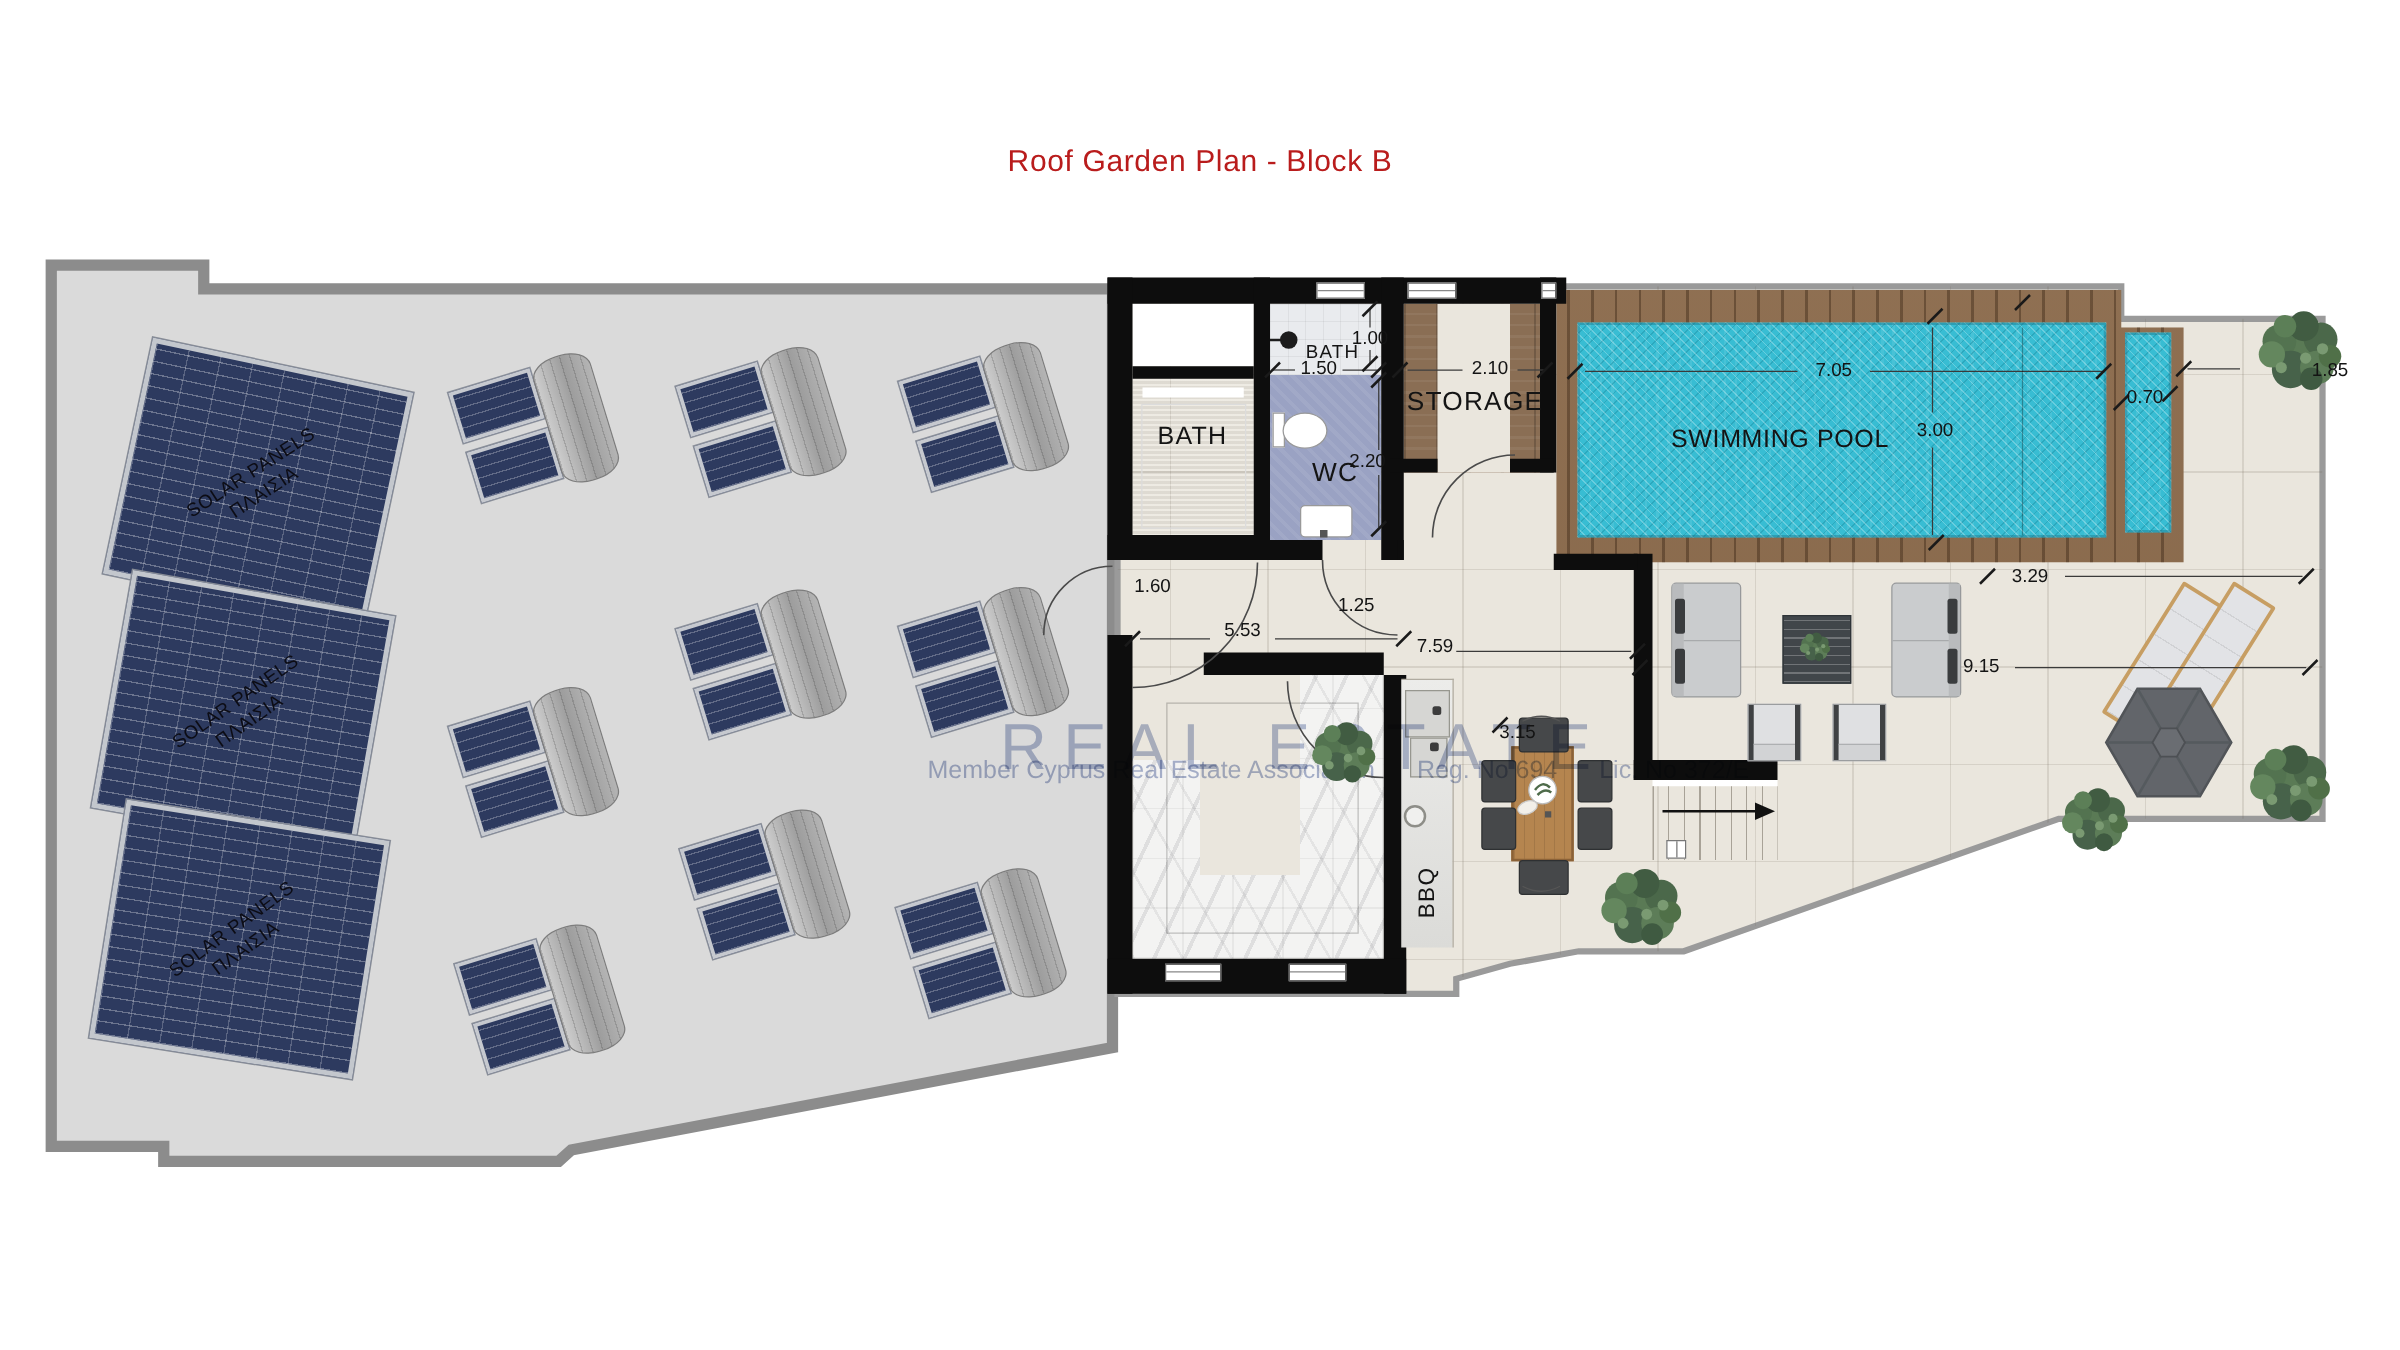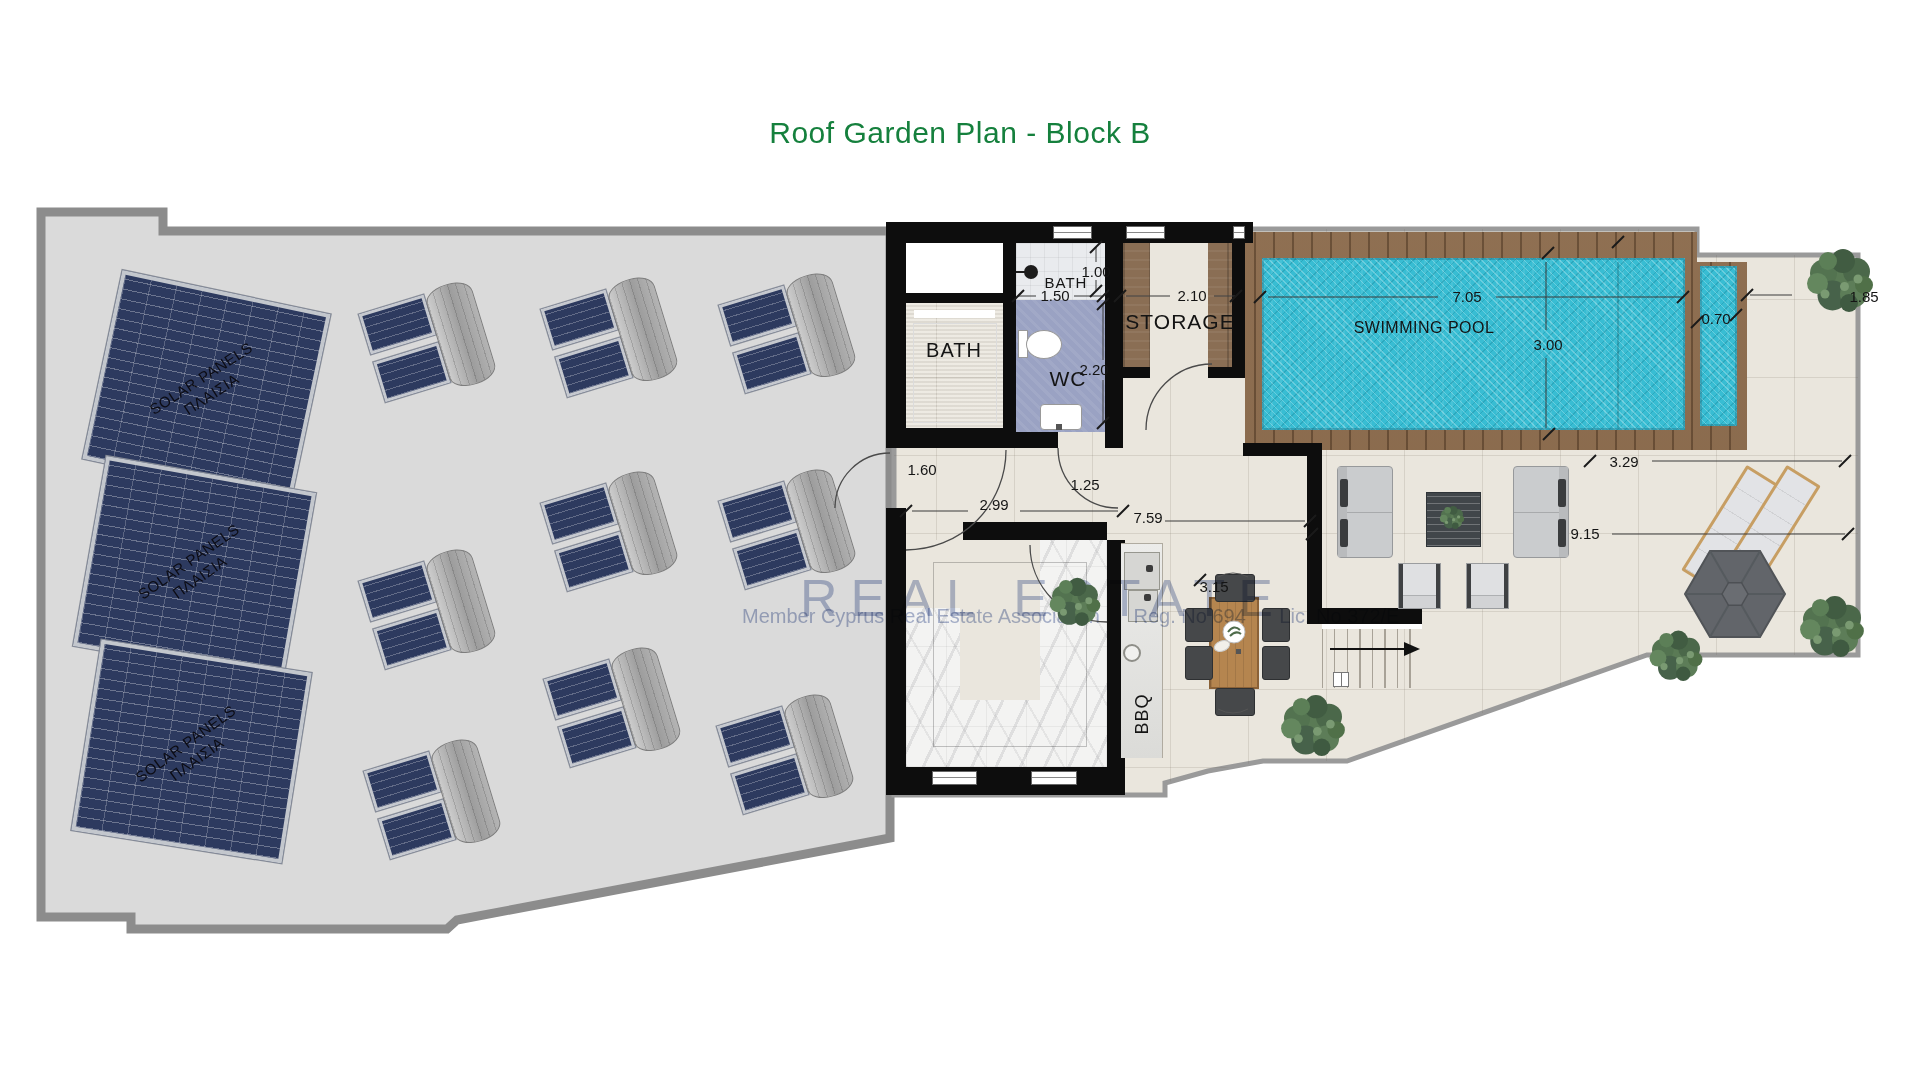--- a/index.html
+++ b/index.html
@@ -11,7 +11,7 @@
   .win:after{content:"";position:absolute;left:0;right:0;top:45%;border-top:1px solid #888;}
   .dim{position:absolute;font-size:15px;color:#141414;transform:translate(-50%,-50%);white-space:nowrap;}
   .room-label{position:absolute;color:#141414;transform:translate(-50%,-50%);white-space:nowrap;letter-spacing:1px;}
-  .title{position:absolute;left:50%;top:116px;transform:translateX(-50%);font-size:30px;color:#15803d;letter-spacing:0.5px;}
+  .title{position:absolute;left:50%;top:116px;transform:translateX(-50%);font-size:24px;color:#b91c1c;letter-spacing:0.5px;}
   
   .solar-array{position:absolute;width:205px;height:185px;background-color:#2d3a5f;
     background-image:repeating-linear-gradient(0deg,rgba(255,255,255,0.30) 0 1px,transparent 1px 10px),

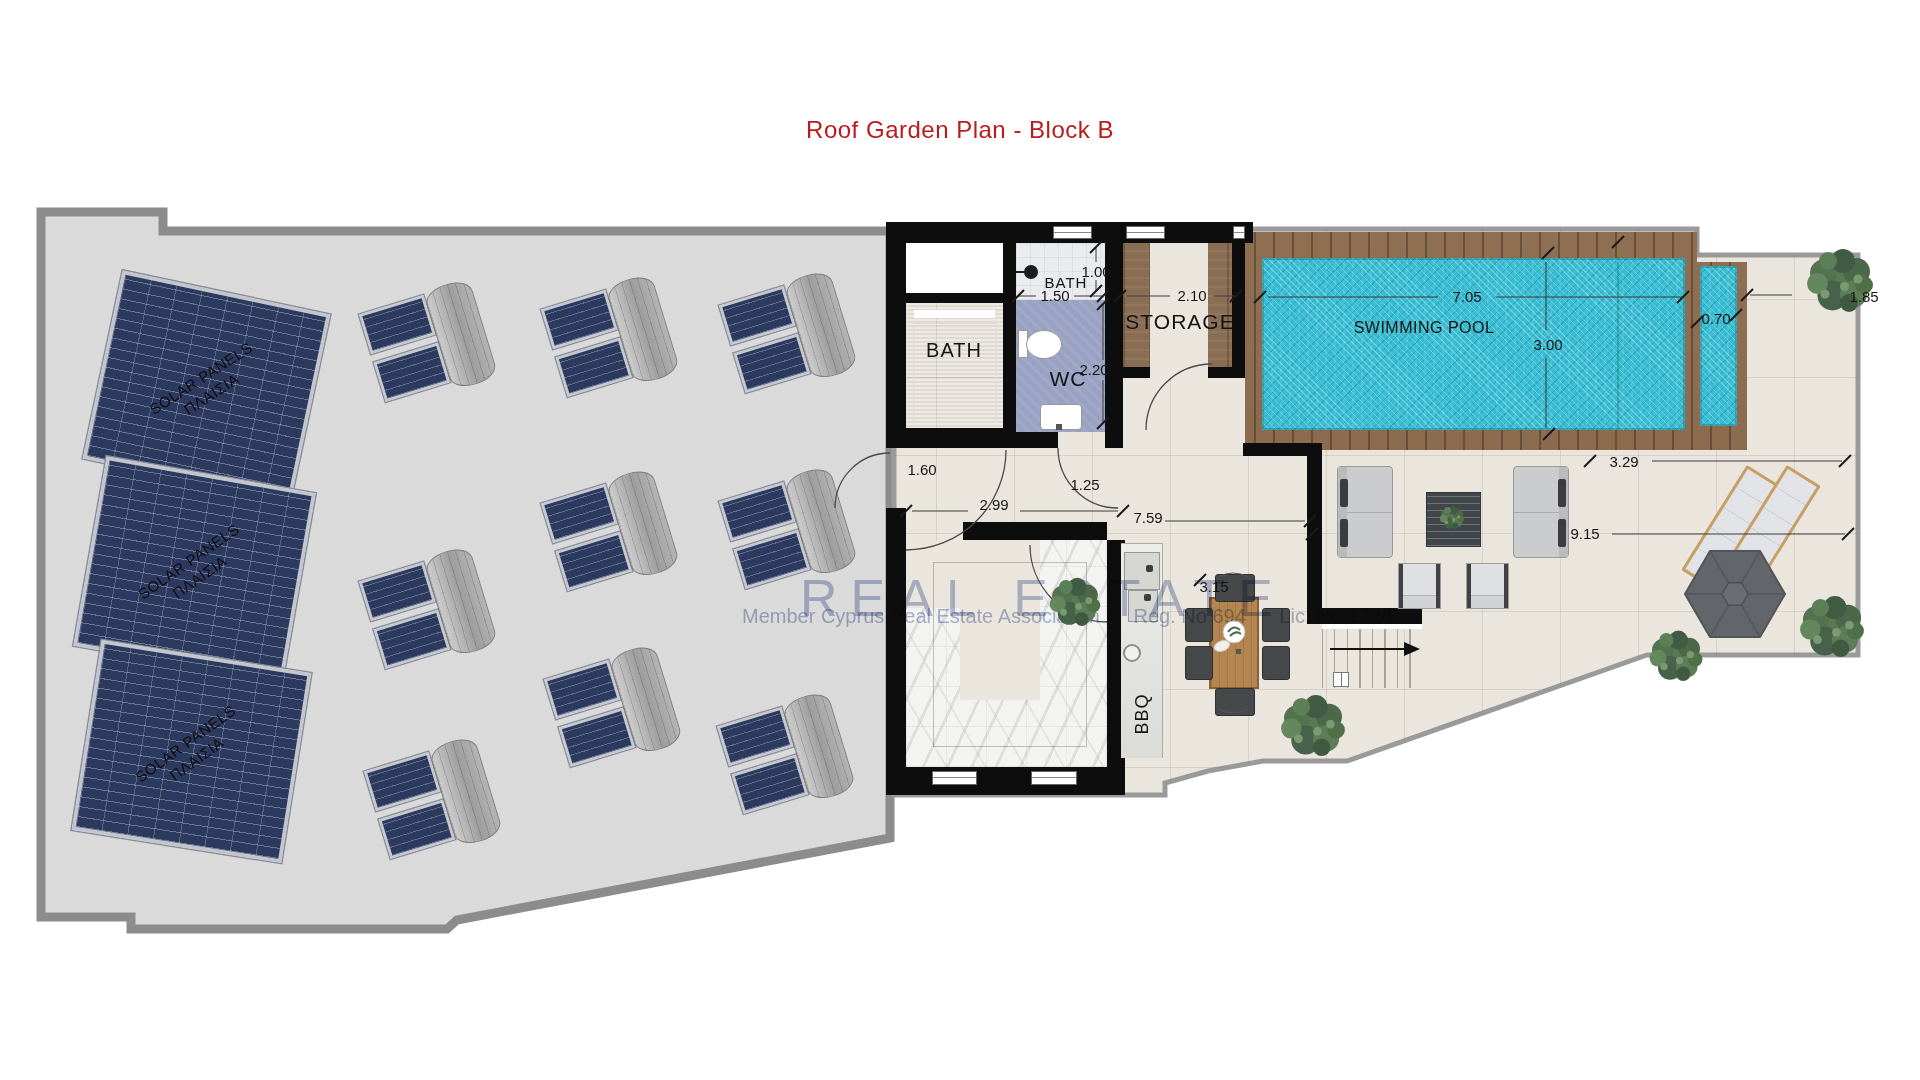--- a/index.html
+++ b/index.html
@@ -384,7 +384,7 @@
   <div class="room-label" style="left:1066px;top:282px;font-size:15px">BATH</div>
   <div class="room-label" style="left:1068px;top:379px;font-size:21px">WC</div>
   <div class="room-label" style="left:1180px;top:322px;font-size:21px">STORAGE</div>
-  <div class="room-label" style="left:1424px;top:328px;font-size:16px;letter-spacing:0.5px">SWIMMING POOL</div>
+  <div class="room-label" style="left:1424px;top:352px;font-size:20px;letter-spacing:0.5px">SWIMMING POOL</div>
   <div class="bbq-label">BBQ</div>
 
   <div class="dim" style="left:1096px;top:271px">1.00</div>

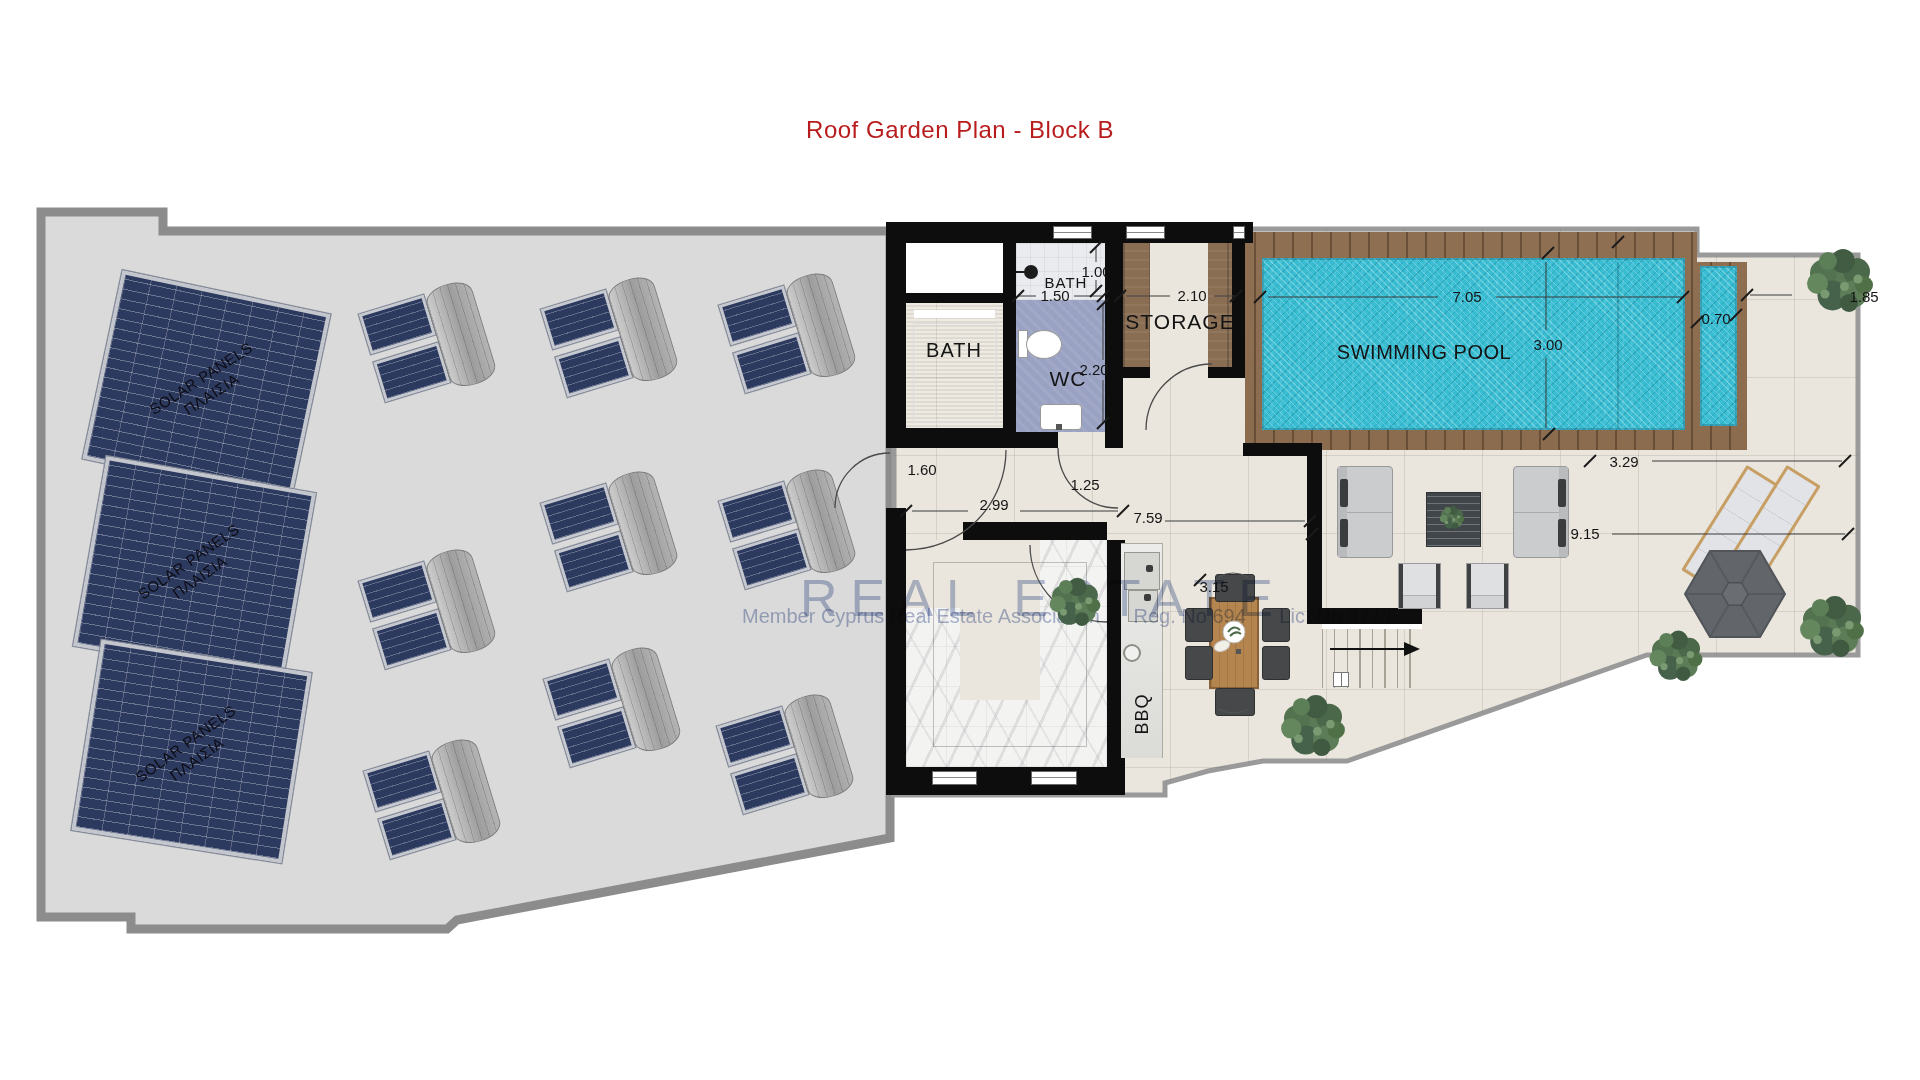--- a/index.html
+++ b/index.html
@@ -398,7 +398,7 @@
   <div class="dim" style="left:1624px;top:461px">3.29</div>
   <div class="dim" style="left:1585px;top:533px">9.15</div>
   <div class="dim" style="left:922px;top:469px">1.60</div>
-  <div class="dim" style="left:994px;top:504px">2.99</div>
+  <div class="dim" style="left:994px;top:504px">5.53</div>
   <div class="dim" style="left:1085px;top:484px">1.25</div>
   <div class="dim" style="left:1148px;top:517px">7.59</div>
   <div class="dim" style="left:1214px;top:586px">3.15</div>

